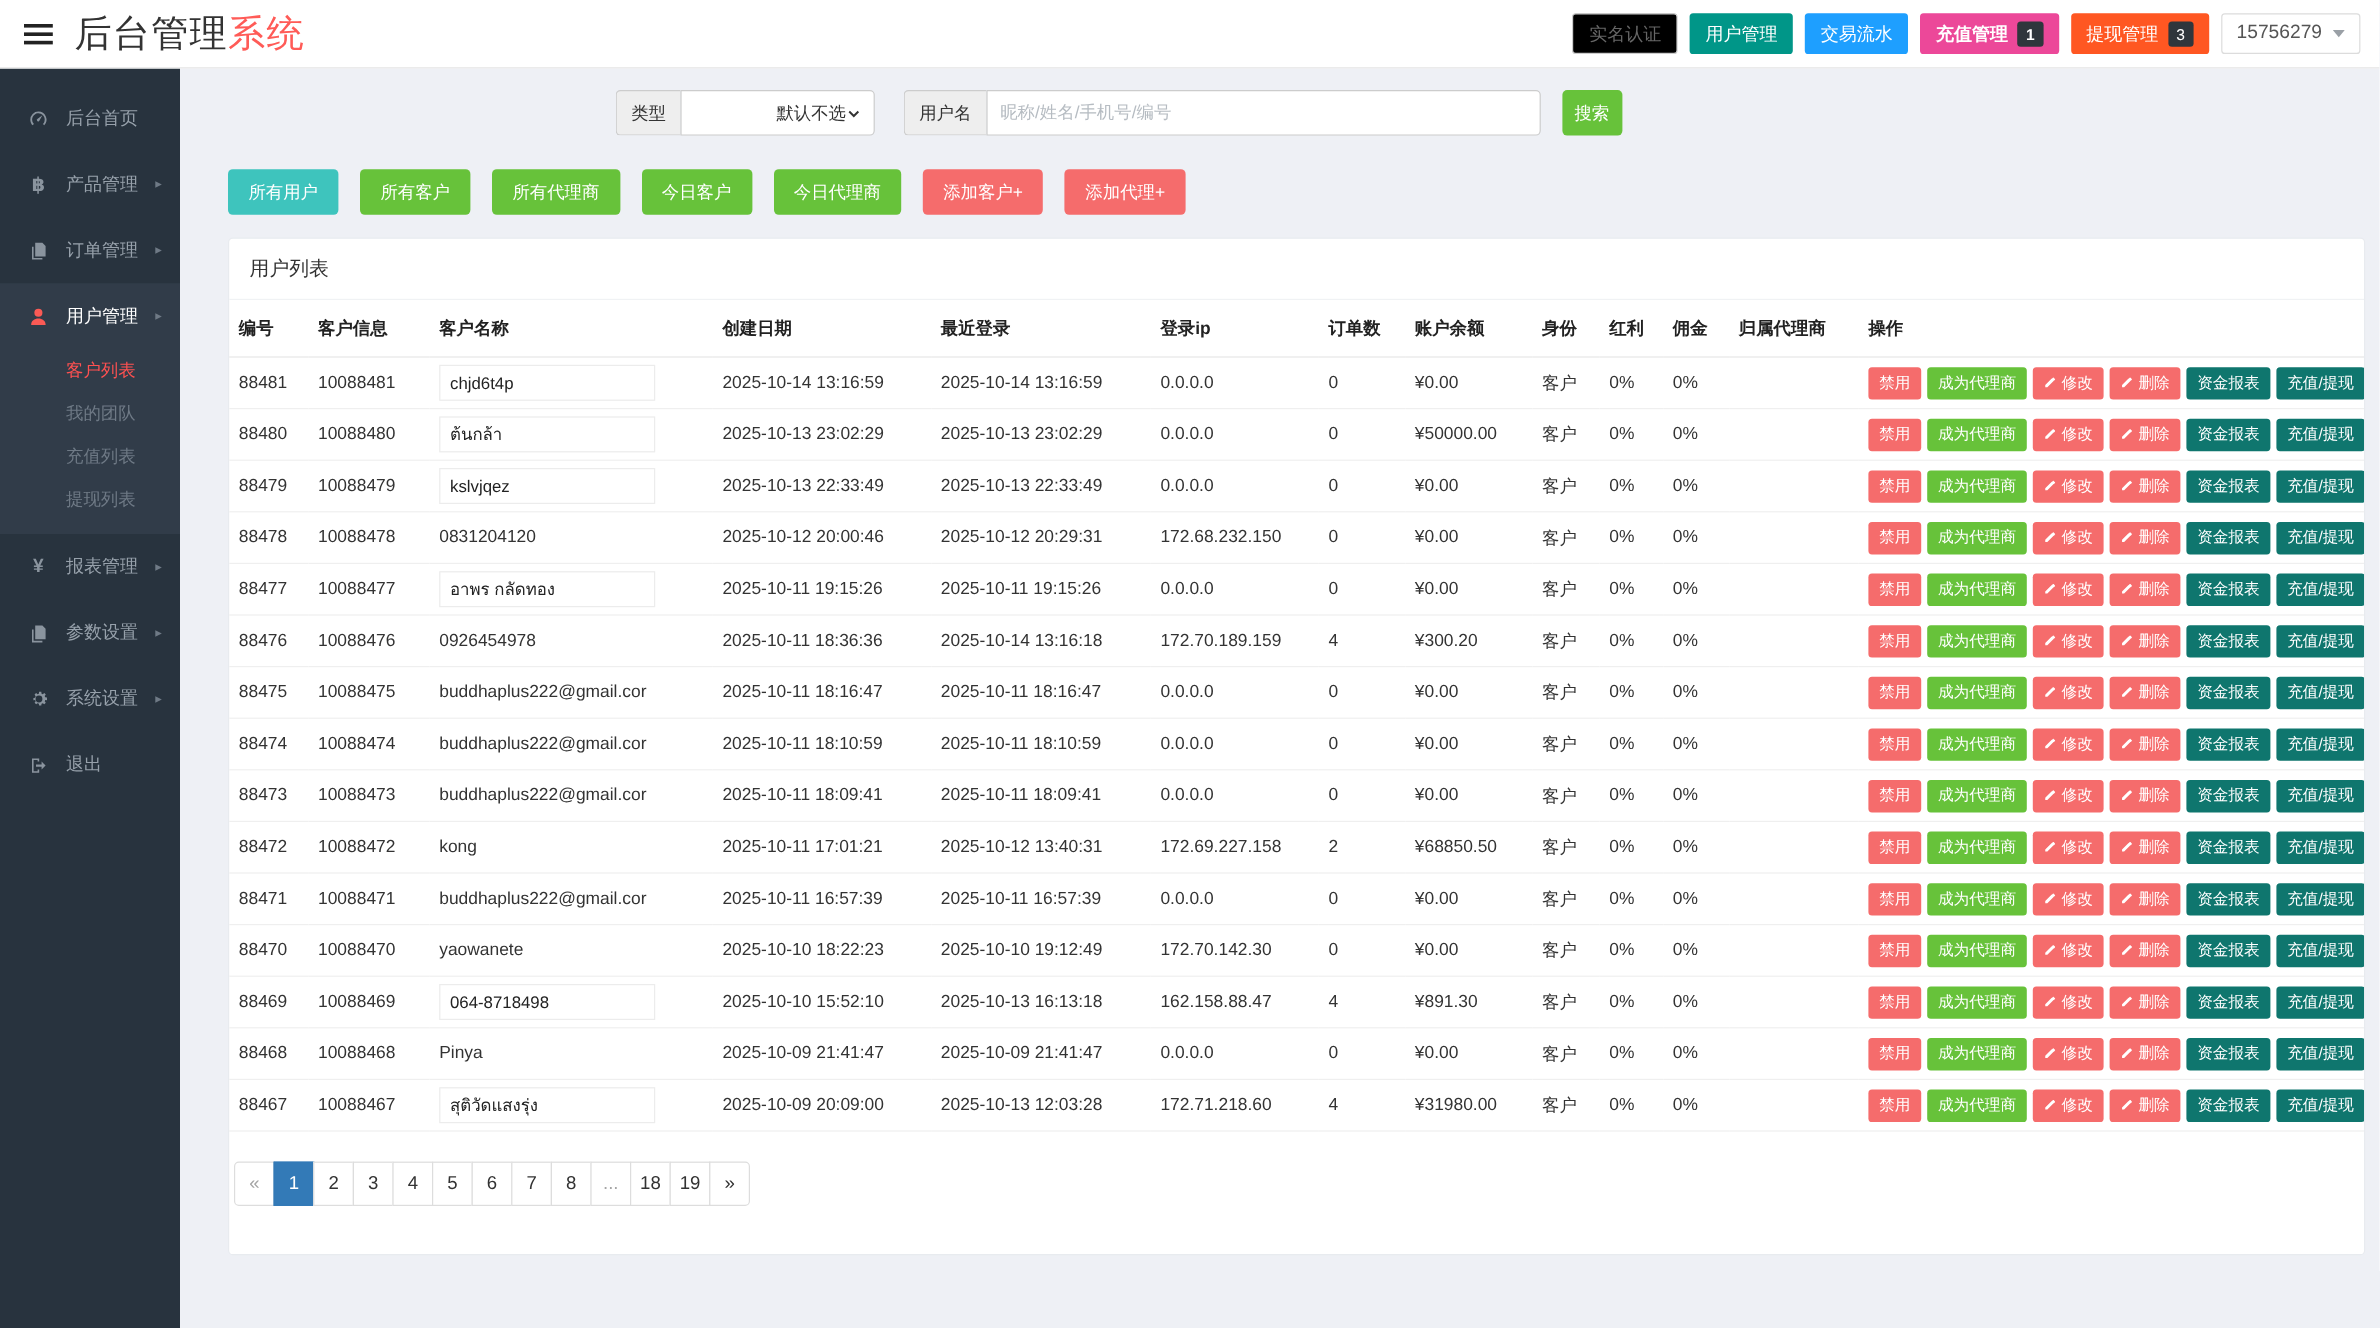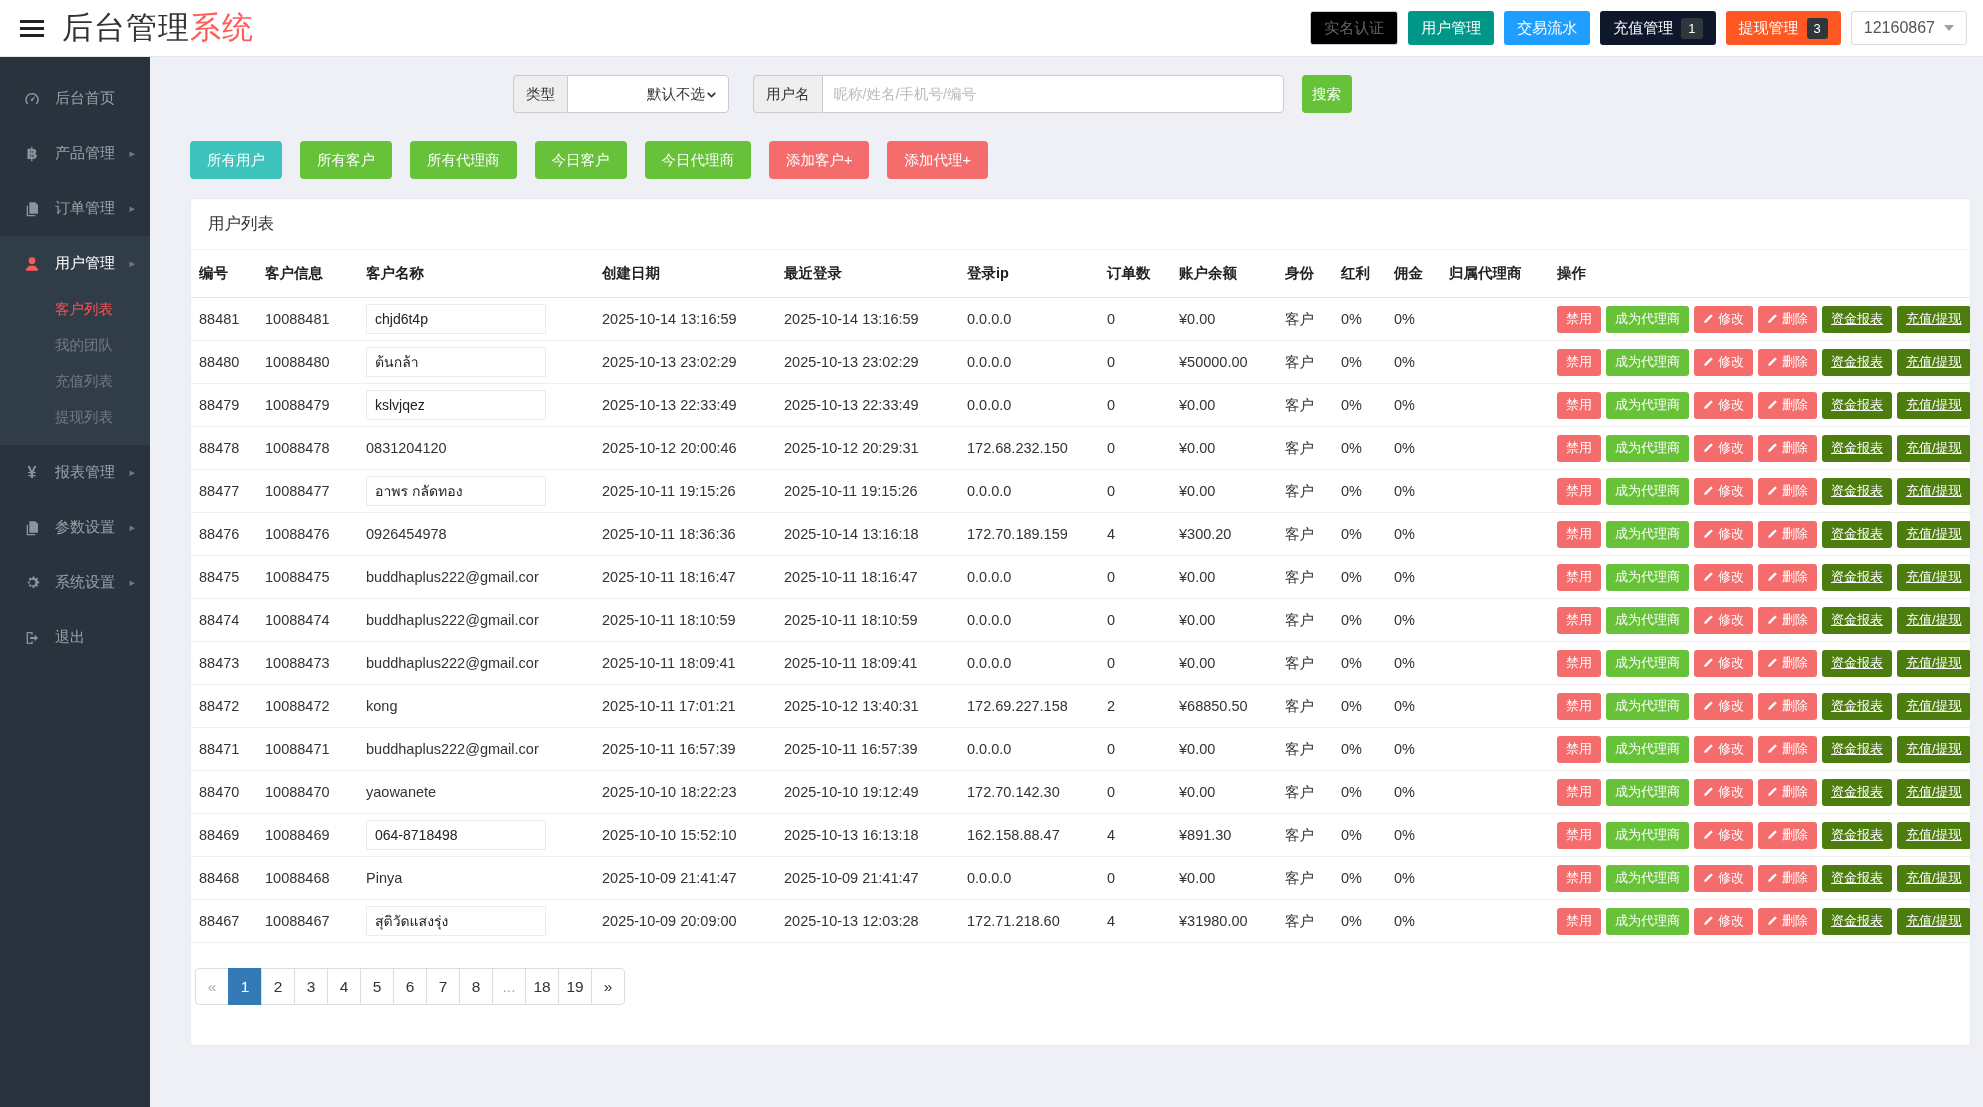--- a/index.html
+++ b/index.html
@@ -27,7 +27,7 @@
   .hbtn.plain { background:#000000; border:1px solid #ccc; color:#666; }
   .hbtn.teal  { background:#009688; }
   .hbtn.blue  { background:#1E9FFF; }
-  .hbtn.amber { background:#0f172a; }
+  .hbtn.amber { background:#ec4899;font-weight:bold; }
   .hbtn.orange{ background:#FF5722; }
   .hbadge { background:#2F363C; color:#fff; font-size:13px; line-height:1; padding:4px 7px; border-radius:3px; }
   .user-box {

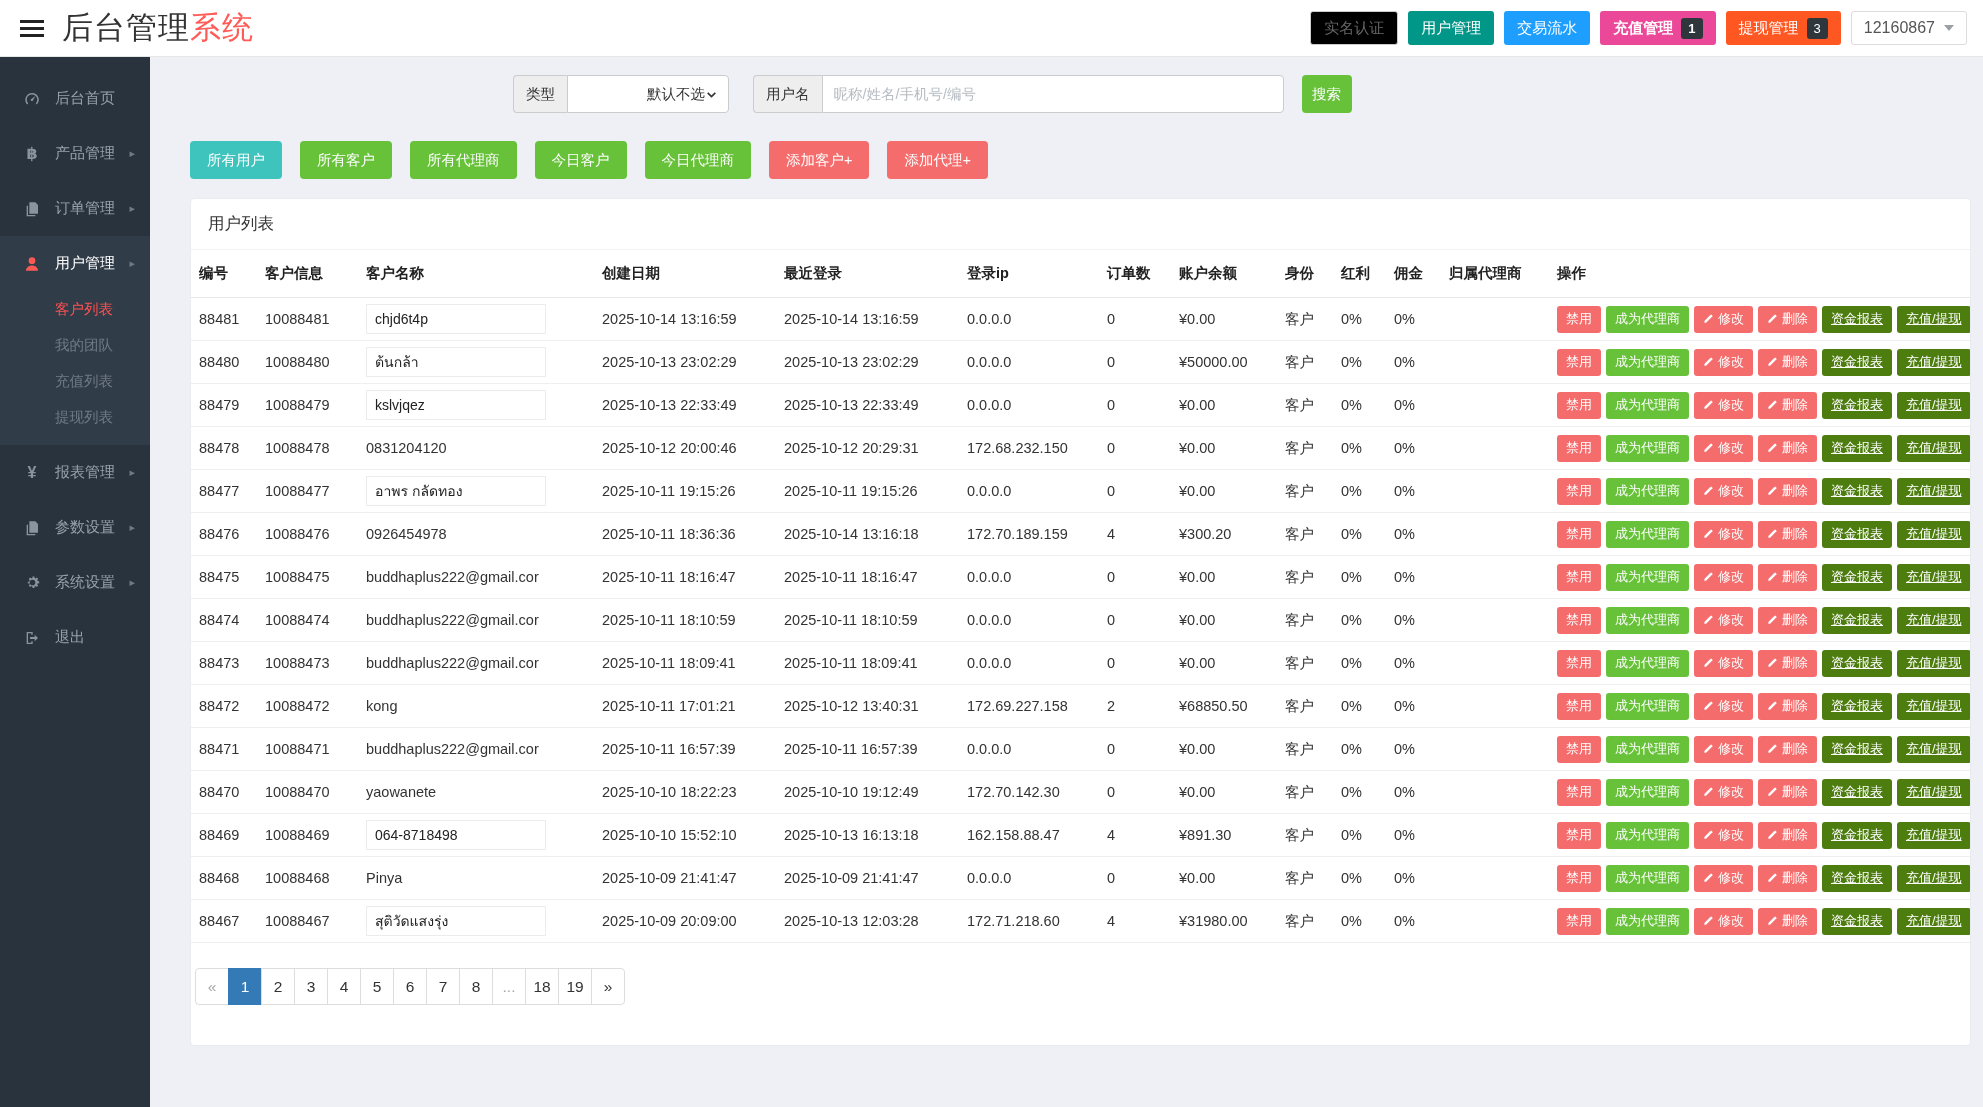--- a/index.html
+++ b/index.html
@@ -159,7 +159,7 @@
         </button>
       </span>
     <div class="user-box">
-      <span>12160867</span>
+      <span>15756279</span>
       <svg width="10" height="8" viewBox="0 0 10 8">
           <path fill="#9aa0a6" d="M0 1h10L5 7z"></path>
         </svg>

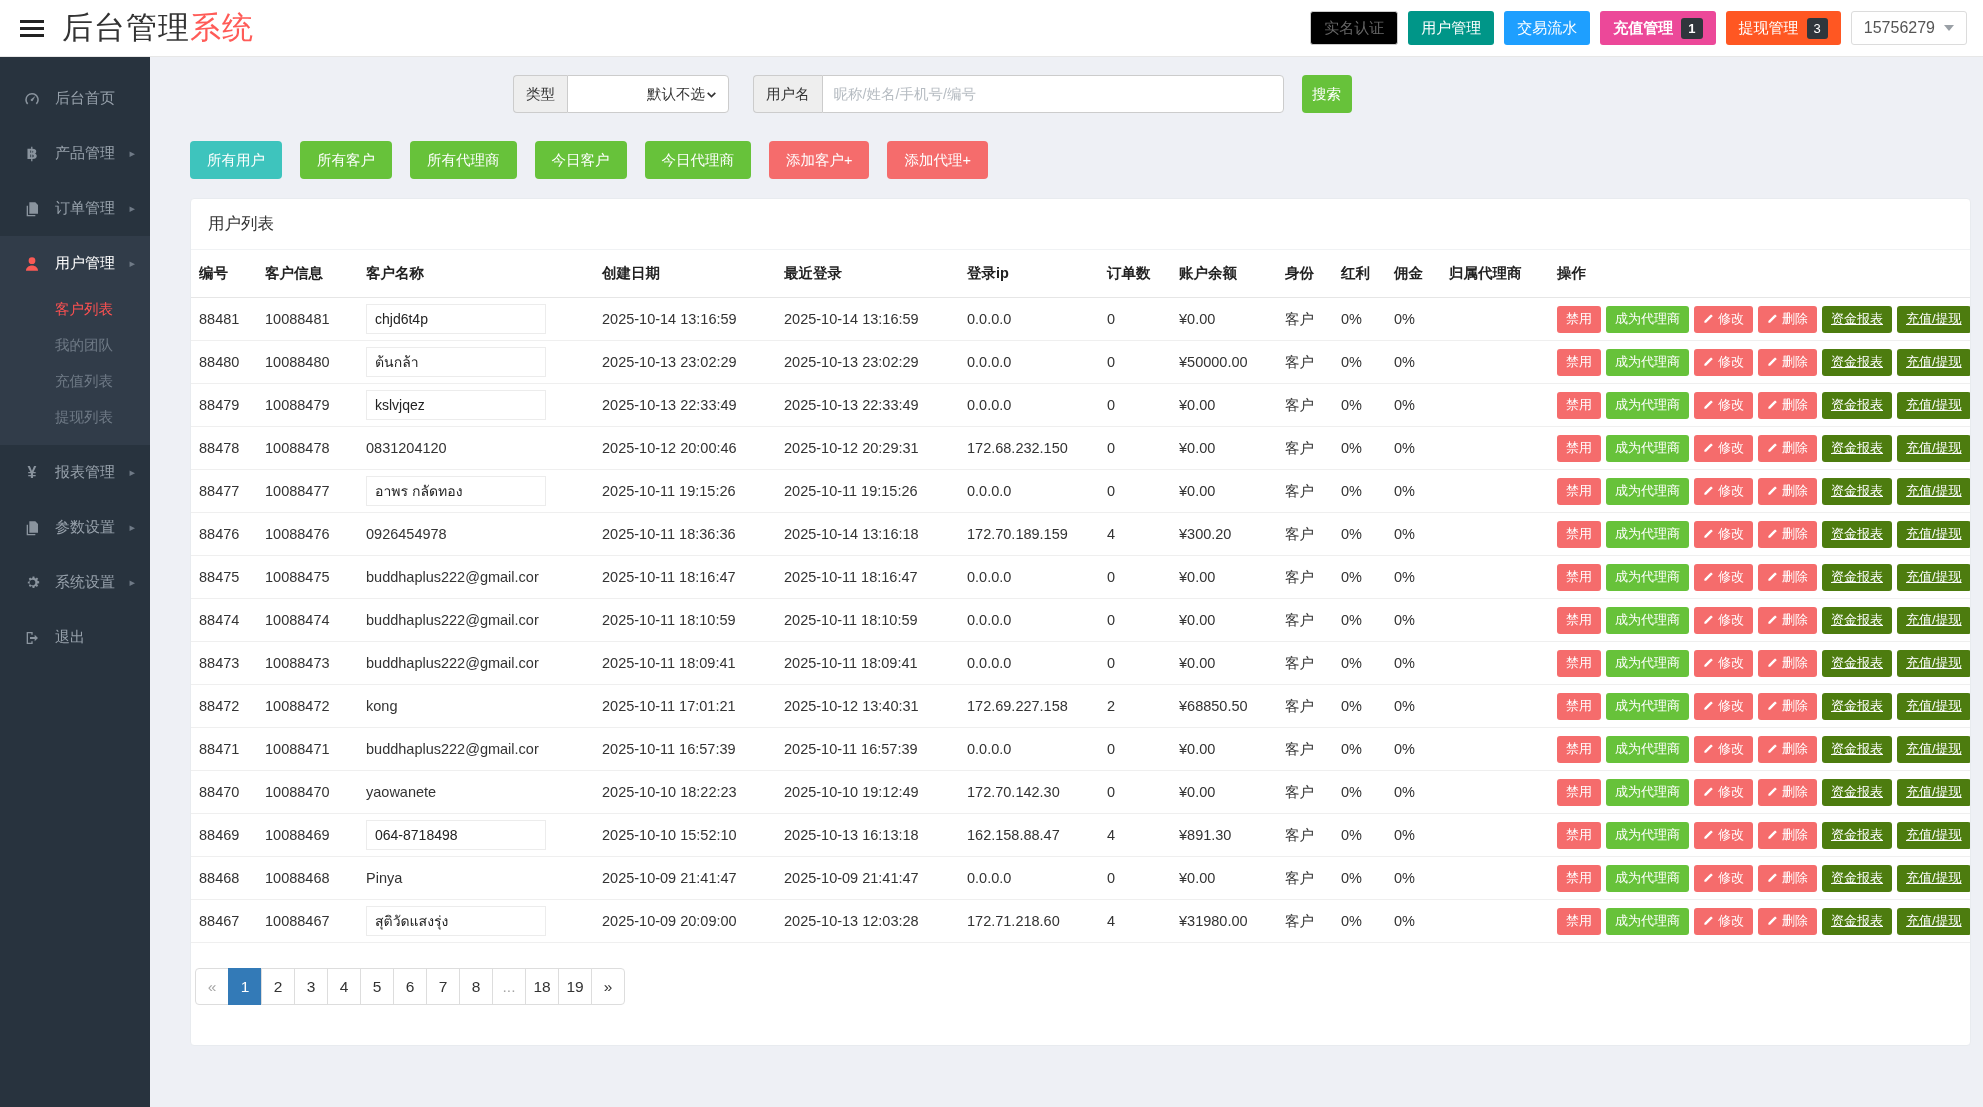--- a/index.html
+++ b/index.html
@@ -112,7 +112,7 @@
   }
   .abtn.red  { background:#F56C6C; }
   .abtn.green{ background:#67C23A; }
-  .abtn.teal { background:#4d7c0f;text-decoration:underline; }
+  .abtn.teal { background:#0f766e; }
   
   .panel-footer { padding:25px 0 40px 4px; }
   .pagination { display:inline-flex; list-style:none; }

